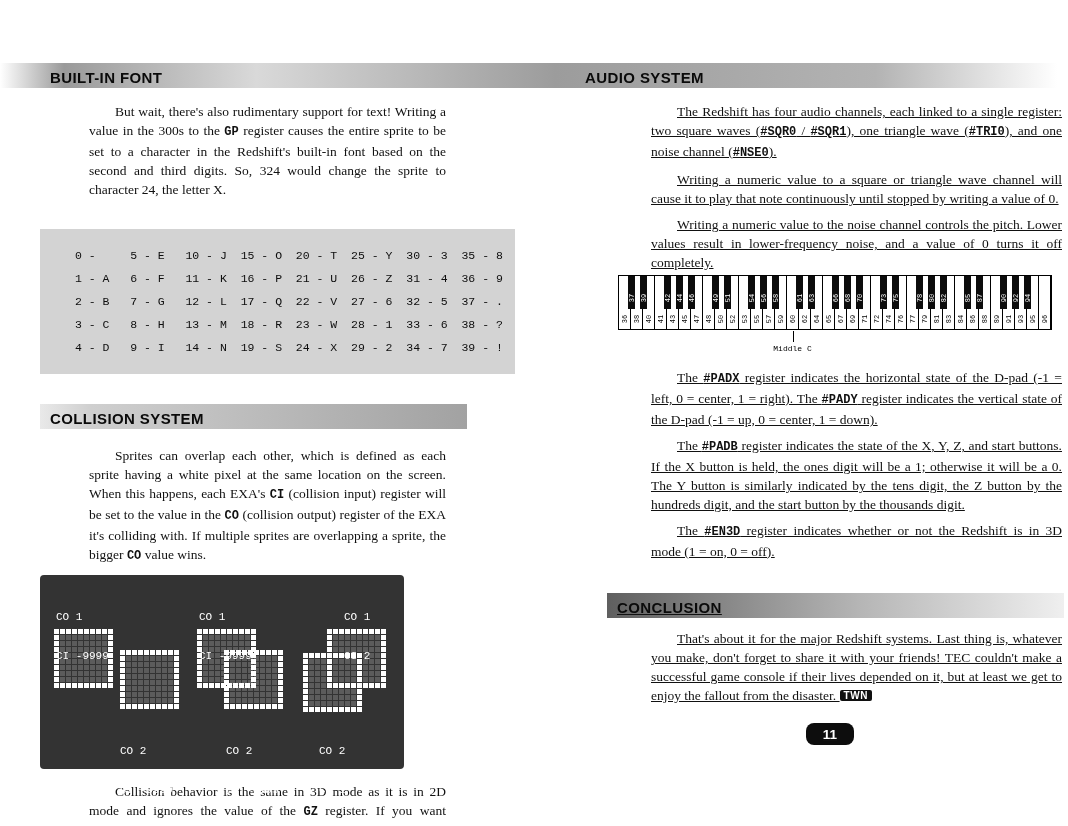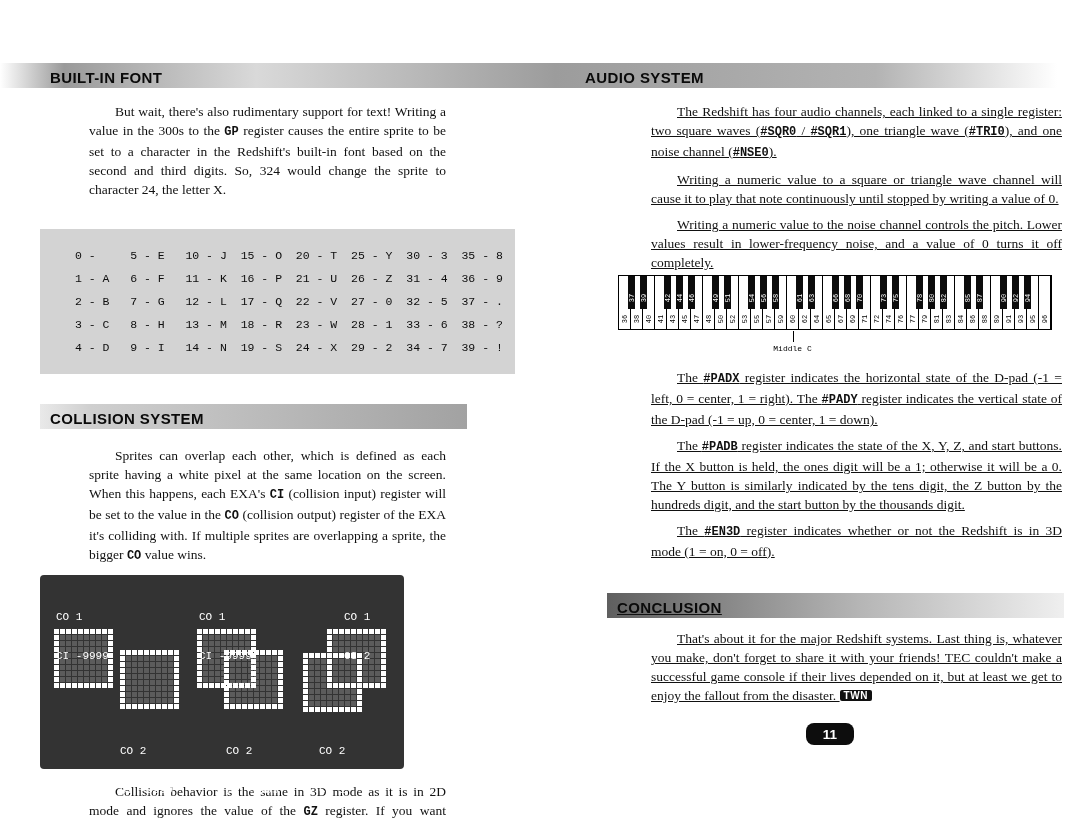--- a/index.html
+++ b/index.html
@@ -101,7 +101,7 @@
     <div class="font-table">
       <div class="ft-row">0 -     5 - E   10 - J  15 - O  20 - T  25 - Y  30 - 3  35 - 8</div>
       <div class="ft-row">1 - A   6 - F   11 - K  16 - P  21 - U  26 - Z  31 - 4  36 - 9</div>
-      <div class="ft-row">2 - B   7 - G   12 - L  17 - Q  22 - V  27 - 0  32 - 5  37 - .</div>
+      <div class="ft-row">2 - B   7 - G   12 - L  17 - Q  22 - V  27 - 6  32 - 5  37 - .</div>
       <div class="ft-row">3 - C   8 - H   13 - M  18 - R  23 - W  28 - 1  33 - 6  38 - ?</div>
       <div class="ft-row">4 - D   9 - I   14 - N  19 - S  24 - X  29 - 2  34 - 7  39 - !</div>
     </div>

